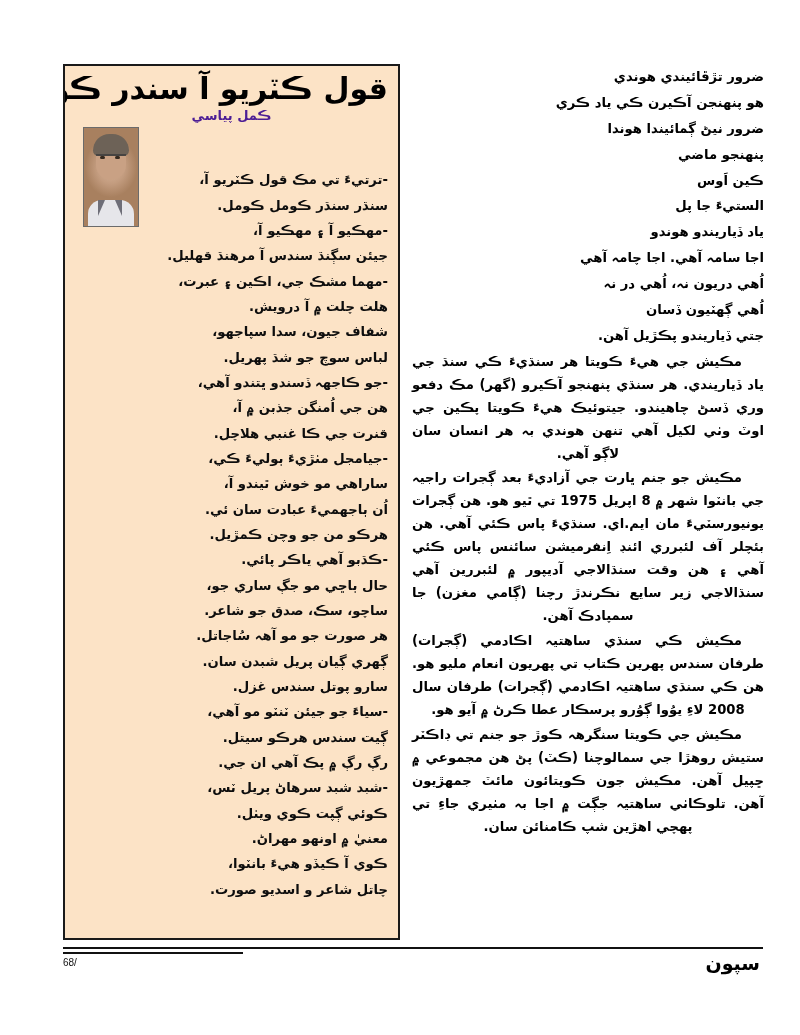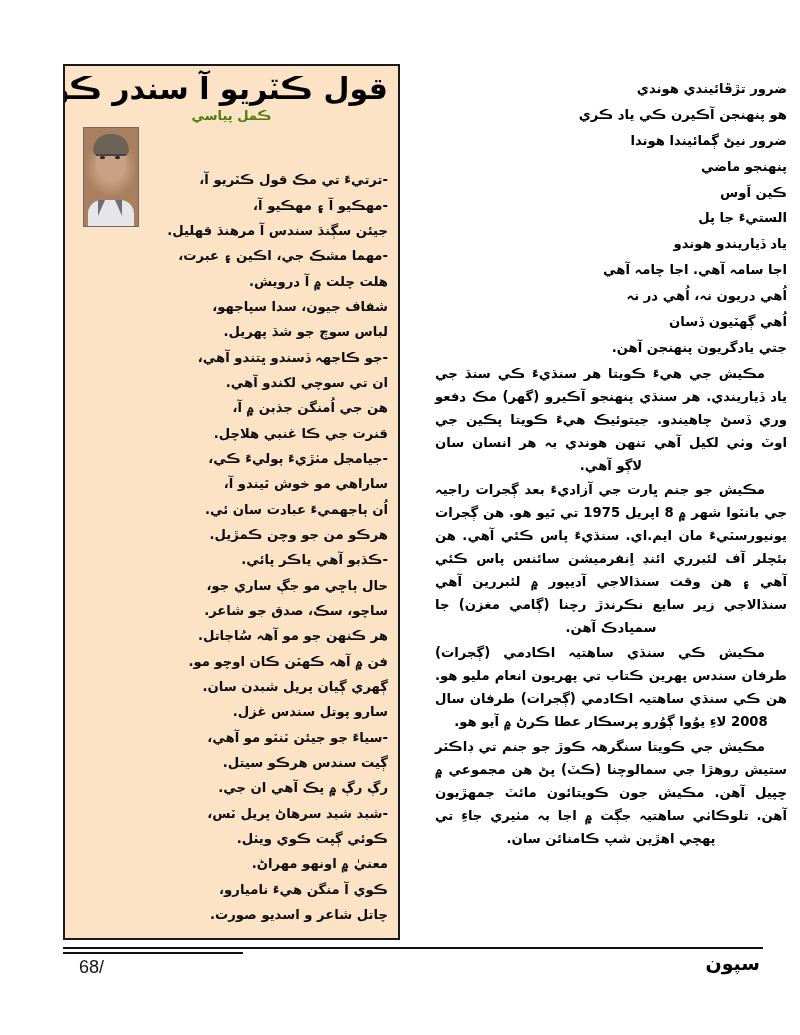--- a/index.html
+++ b/index.html
@@ -125,13 +125,12 @@
   #article-column {
     position: absolute;
     left: 412px;
-    top: 76px;
+    top: 64px;
     width: 352px;
     height: 880px;
     direction: rtl;
     text-align: right;
     color: #000;
-    margin-left: 23px;
   }
 
   .verse-block {

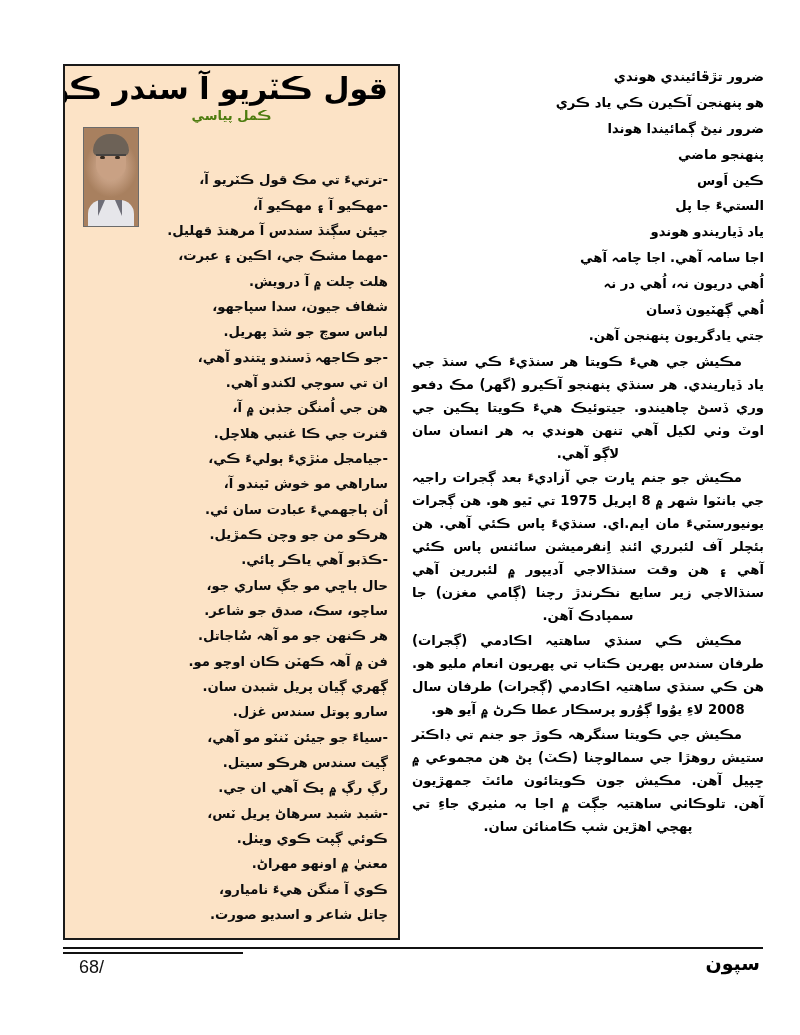--- a/index.html
+++ b/index.html
@@ -55,7 +55,7 @@
     font-size: 13px;
     font-weight: 700;
     text-align: center;
-    color: #4d7c0f;
+    color: #4c1d95;
     margin: 1px 0 2px 0;
     line-height: 1.2;
   }

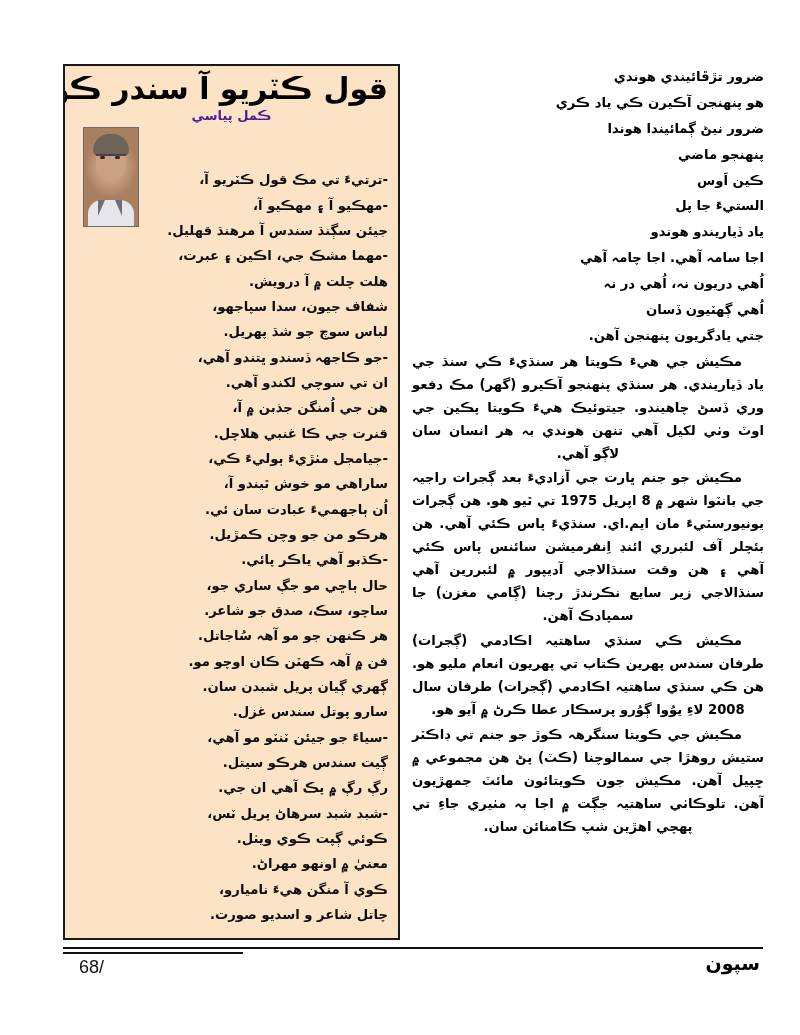--- a/index.html
+++ b/index.html
@@ -217,6 +217,7 @@
 
     <div id="poem-lines">
         <span class="pl">-ترتيءَ تي مڪ قول ڪٽريو آ،</span>
+        <span class="pl">سنڌر سنڌر ڪومل ڪومل.</span>
         <span class="pl">-مهڪيو آ ۽ مهڪيو آ،</span>
         <span class="pl">جيئن سڳنڌ سندس آ مرهنڌ قهليل.</span>
         <span class="pl">-مهما مشڪ جي، اڪين ۽ عبرت،</span>

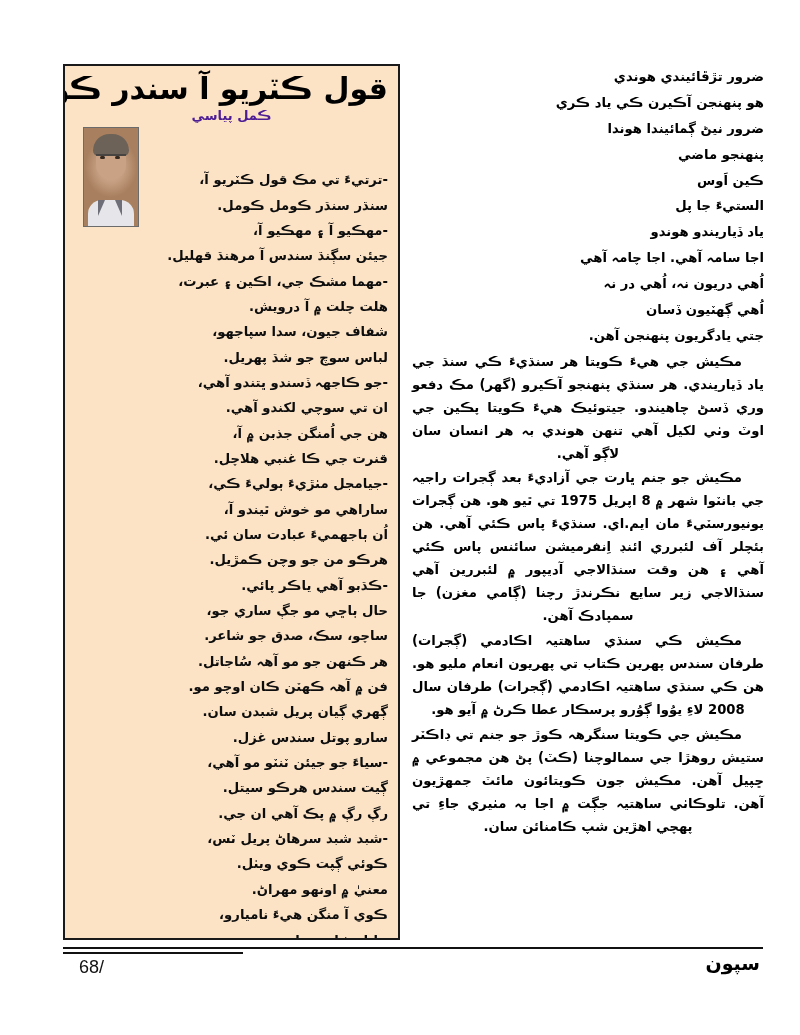--- a/index.html
+++ b/index.html
@@ -262,7 +262,7 @@
         <span class="vl">اجا سامہ آهي. اجا چامہ آهي</span>
         <span class="vl">اُهي دريون نہ، اُهي در نہ</span>
         <span class="vl">اُهي ڳهٽيون ڏسان</span>
-        <span class="vl">جتي يادگريون پنهنجن آهن.</span>
+        <span class="vl">جتي ڏياريندو پڪڙيل آهن.</span>
       </div>
     <div id="article-paragraphs">
         <p class="prose-para">مڪيش جي هيءَ ڪويتا هر سنڌيءَ ڪي سنڌ جي ياد ڏياريندي. هر سنڌي پنهنجو آڪيرو (گهر) مڪ دفعو وري ڏسڻ چاهيندو. جيتوئيڪ هيءَ ڪويتا پڪين جي اوٽ وٺي لکيل آهي تنهن هوندي بہ هر انسان سان لاڳو آهي.</p>

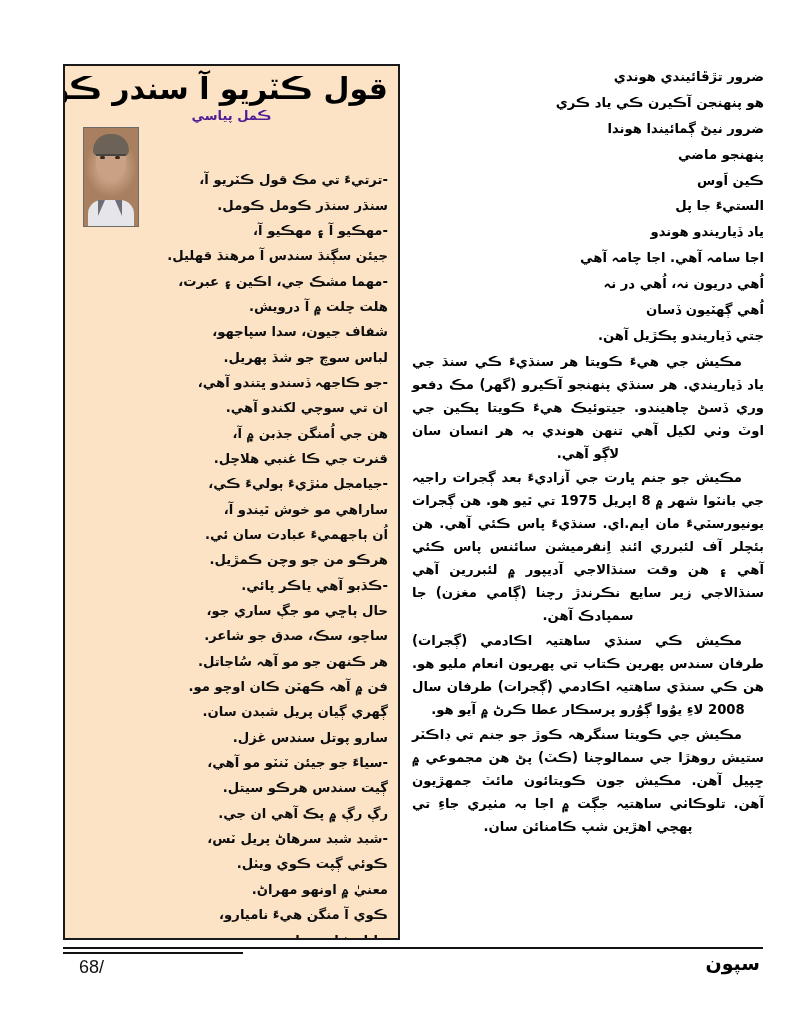--- a/index.html
+++ b/index.html
@@ -225,7 +225,6 @@
         <span class="pl">شفاف جيون، سدا سپاجهو،</span>
         <span class="pl">لباس سوچ جو شڌ پهريل.</span>
         <span class="pl">-جو ڪاجهہ ڏسندو ڀتندو آهي،</span>
-        <span class="pl">ان تي سوچي لکندو آهي.</span>
         <span class="pl">هن جي اُمنگن جذبن ۾ آ،</span>
         <span class="pl">قنرت جي ڪا غنبي هلاچل.</span>
         <span class="pl">-جيامجل مٺڙيءَ ٻوليءَ ڪي،</span>

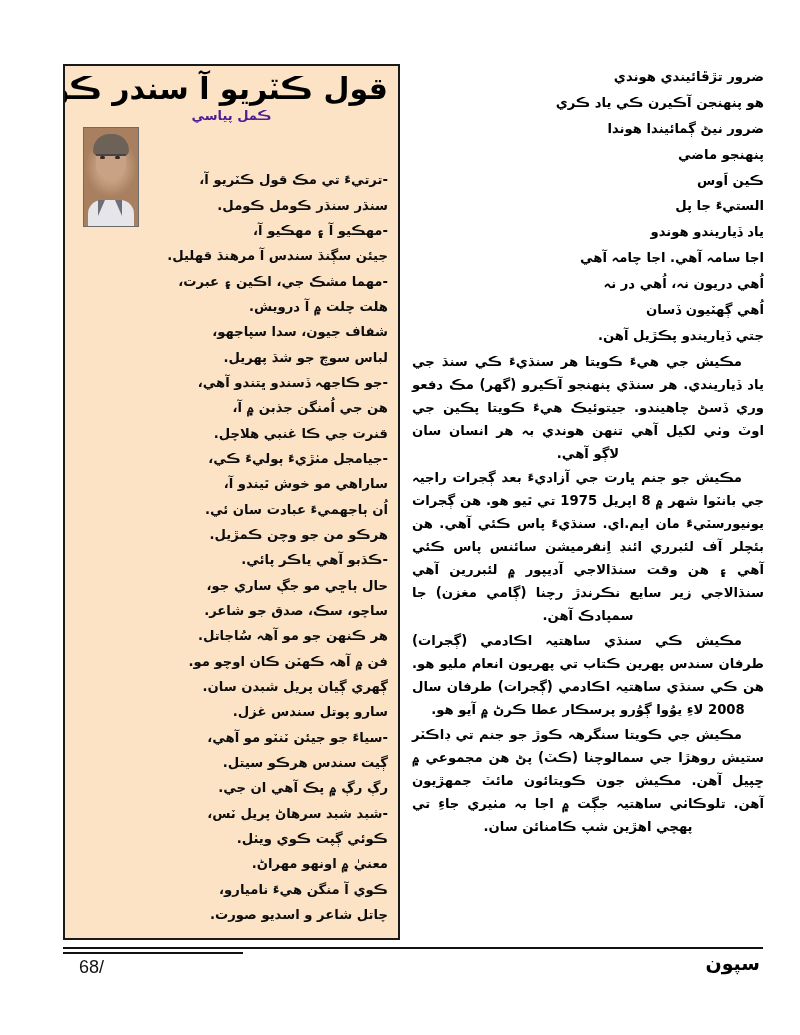--- a/index.html
+++ b/index.html
@@ -234,7 +234,7 @@
         <span class="pl">-ڪڌبو آهي ياڪر پائي.</span>
         <span class="pl">حال ٻاڇي مو جڳ ساري جو،</span>
         <span class="pl">ساچو، سڪ، صدق جو شاعر.</span>
-        <span class="pl">هر ڪنهن جو مو آهہ سُاجاتل.</span>
+        <span class="pl">هر صورت جو مو آهہ سُاجاتل.</span>
         <span class="pl">فن ۾ آهہ ڪهٽن ڪان اوچو مو.</span>
         <span class="pl">ڳهري ڳيان پريل شبدن سان.</span>
         <span class="pl">سارو پوتل سندس غزل.</span>

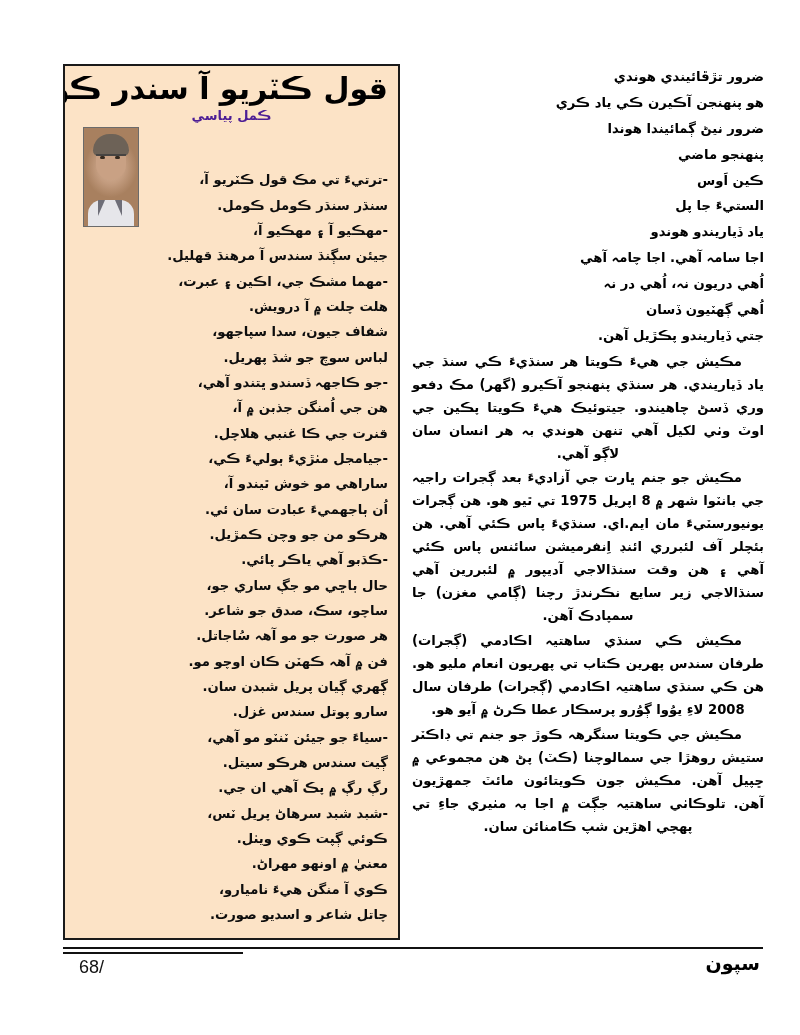--- a/index.html
+++ b/index.html
@@ -235,7 +235,6 @@
         <span class="pl">حال ٻاڇي مو جڳ ساري جو،</span>
         <span class="pl">ساچو، سڪ، صدق جو شاعر.</span>
         <span class="pl">هر صورت جو مو آهہ سُاجاتل.</span>
-        <span class="pl">فن ۾ آهہ ڪهٽن ڪان اوچو مو.</span>
         <span class="pl">ڳهري ڳيان پريل شبدن سان.</span>
         <span class="pl">سارو پوتل سندس غزل.</span>
         <span class="pl">-سياءَ جو جيئن ٽنٽو مو آهي،</span>

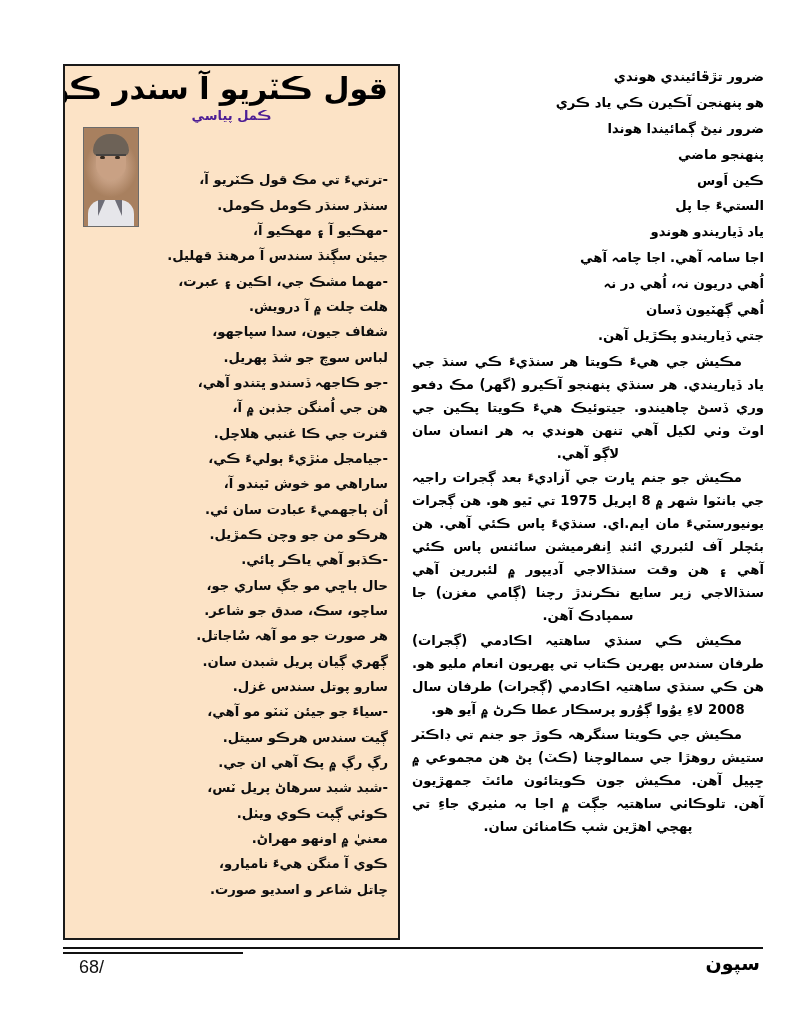--- a/index.html
+++ b/index.html
@@ -243,7 +243,7 @@
         <span class="pl">-شبد شبد سرهاڻ پريل ٽس،</span>
         <span class="pl">ڪوئي ڳپت ڪوي ويٺل.</span>
         <span class="pl">معنيٰ ۾ اونهو مهراڻ.</span>
-        <span class="pl">ڪوي آ منگن هيءَ ناميارو،</span>
+        <span class="pl">ڪوي آ ڪيڏو هيءَ بانٽوا،</span>
         <span class="pl">چاتل شاعر و اسديو صورت.</span>
       </div>
   </div>

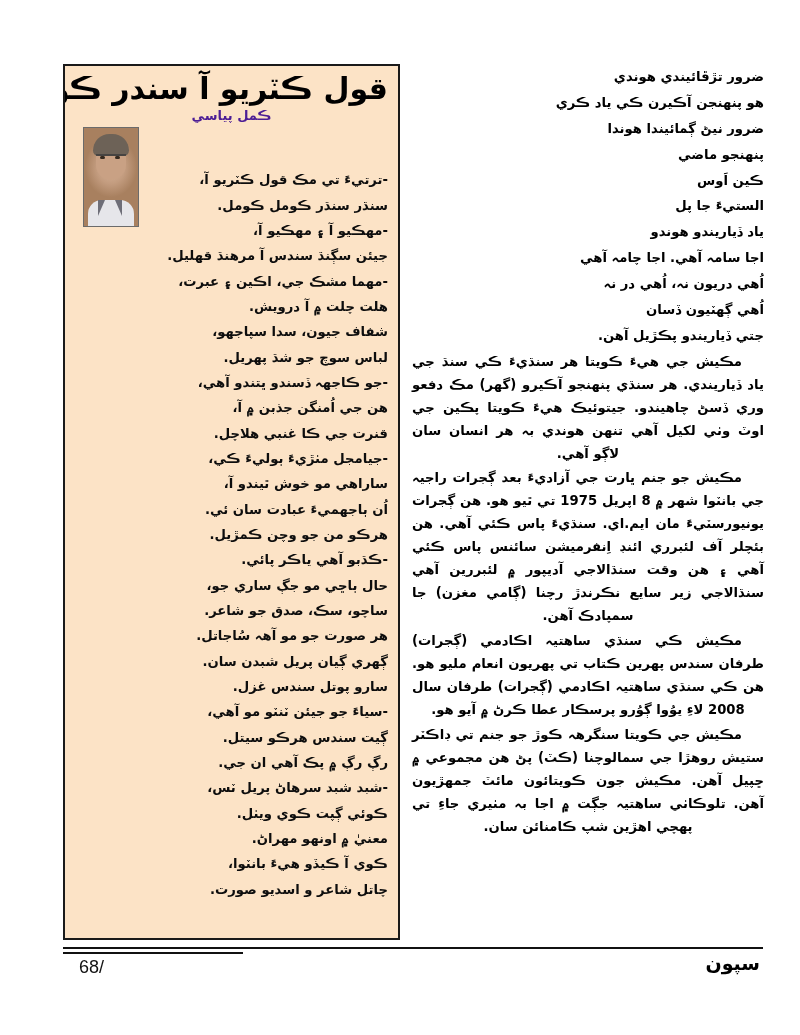--- a/index.html
+++ b/index.html
@@ -176,11 +176,10 @@
     left: 63px;
     top: 957px;
     font-family: "Liberation Sans", sans-serif;
-    font-size: 18px;
+    font-size: 10px;
     font-weight: 400;
     color: #111;
     direction: ltr;
-    margin-left: 16px;
   }
 
   #magazine-name {

